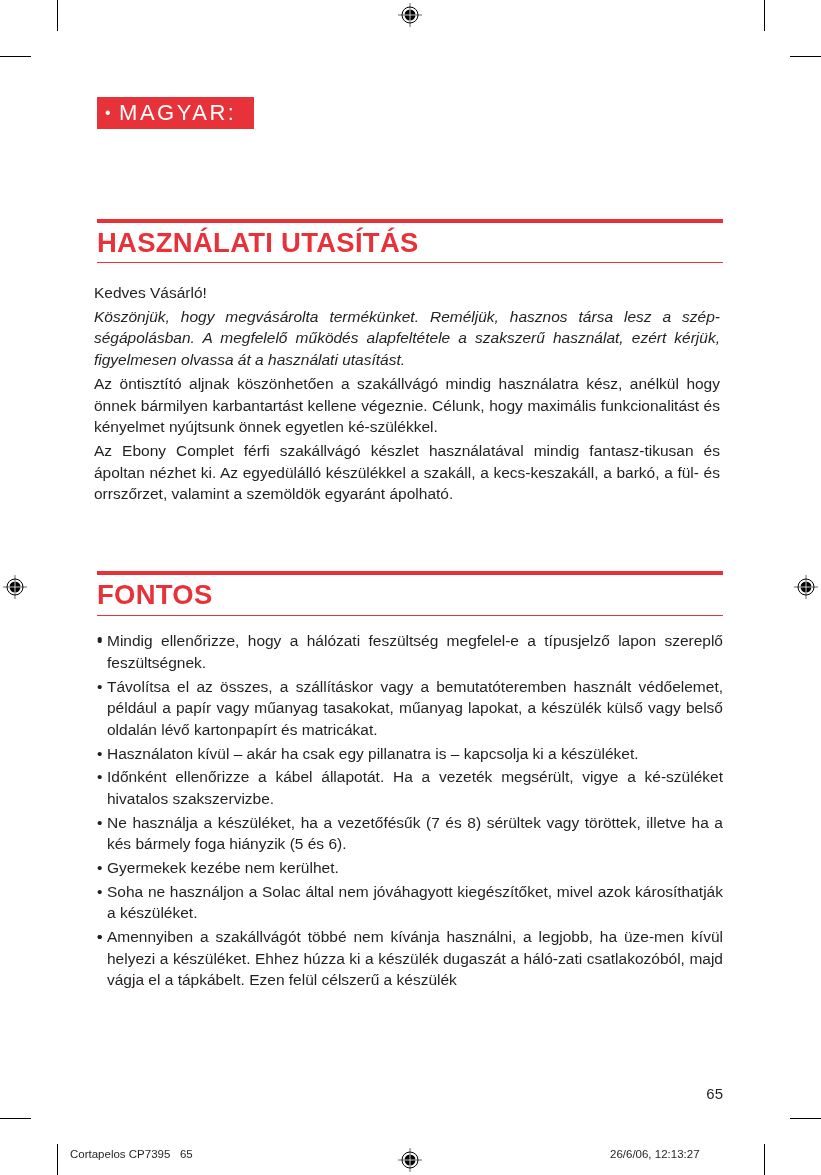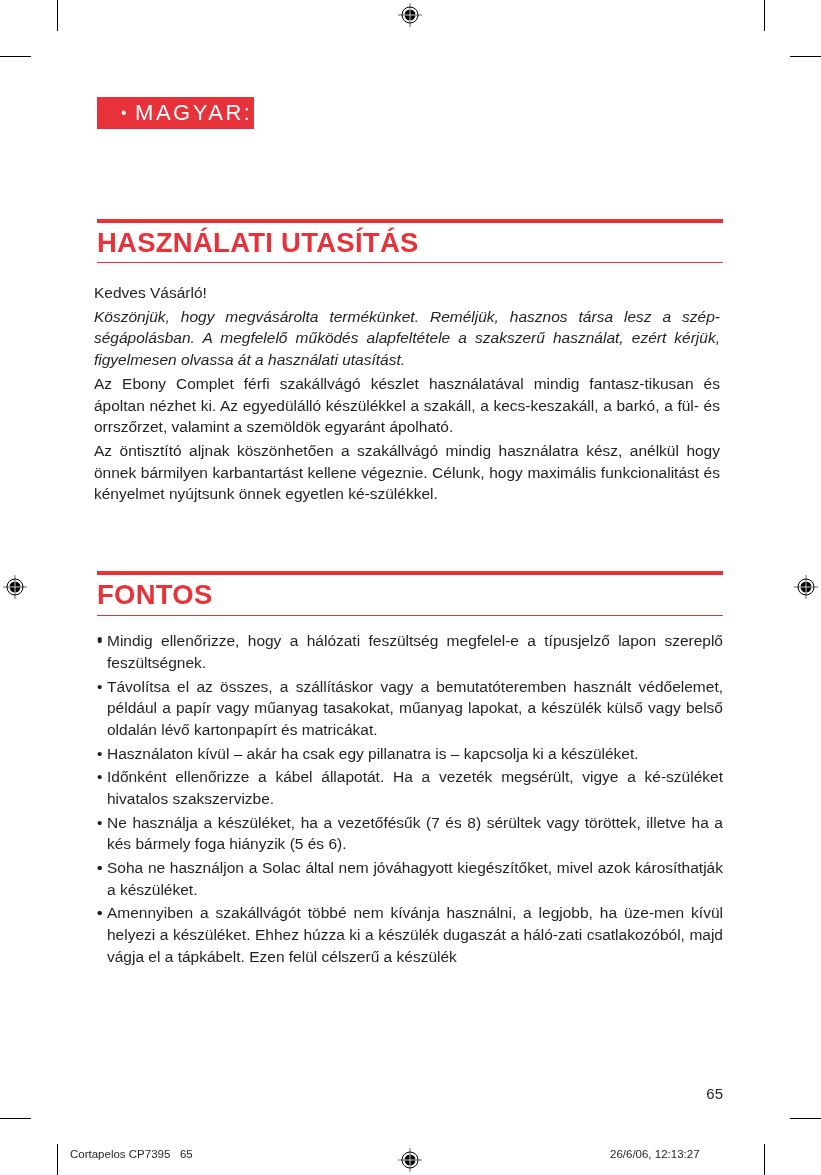--- a/index.html
+++ b/index.html
@@ -15,7 +15,7 @@
 
   .lang-badge { position: absolute; left: 97px; top: 97px; width: 157px; height: 32px;
                 background: #e8323a; color: #fff; box-sizing: border-box;
-                padding-left: 24px; font-size: 22px; line-height: 32px; letter-spacing: 2.5px;
+                padding-left: 8px; font-size: 22px; line-height: 32px; letter-spacing: 2.5px;
                 white-space: nowrap; }
   .lang-badge .dot { font-size: 16px; margin-right: 6px; vertical-align: 2px; }
 

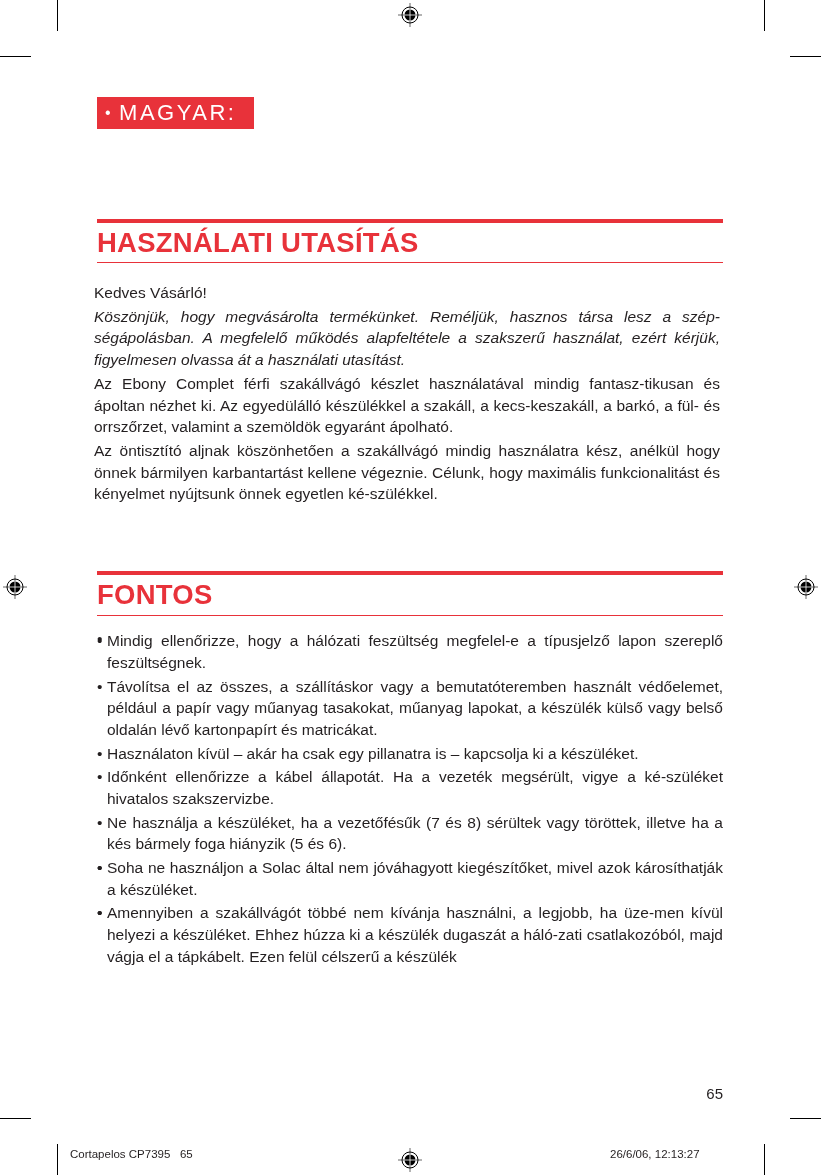--- a/index.html
+++ b/index.html
@@ -108,8 +108,8 @@
 <div class="body-block" style="top:282px;">
   <p class="greeting">Kedves Vásárló!</p>
   <p class="intro">Köszönjük, hogy megvásárolta termékünket. Reméljük, hasznos társa lesz a szép-ségápolásban. A megfelelő működés alapfeltétele a szakszerű használat, ezért kérjük, figyelmesen olvassa át a használati utasítást.</p>
+  <p class="para">Az öntisztító aljnak köszönhetően a szakállvágó mindig használatra kész, anélkül hogy önnek bármilyen karbantartást kellene végeznie. Célunk, hogy maximális funkcionalitást és kényelmet nyújtsunk önnek egyetlen ké-szülékkel.</p>
   <p class="para">Az Ebony Complet férfi szakállvágó készlet használatával mindig fantasz-tikusan és ápoltan nézhet ki. Az egyedülálló készülékkel a szakáll, a kecs-keszakáll, a barkó, a fül- és orrszőrzet, valamint a szemöldök egyaránt ápolható.</p>
-  <p class="para">Az öntisztító aljnak köszönhetően a szakállvágó mindig használatra kész, anélkül hogy önnek bármilyen karbantartást kellene végeznie. Célunk, hogy maximális funkcionalitást és kényelmet nyújtsunk önnek egyetlen ké-szülékkel.</p>
 </div>
 
 <div class="rule-thick" style="top:571px;"></div>

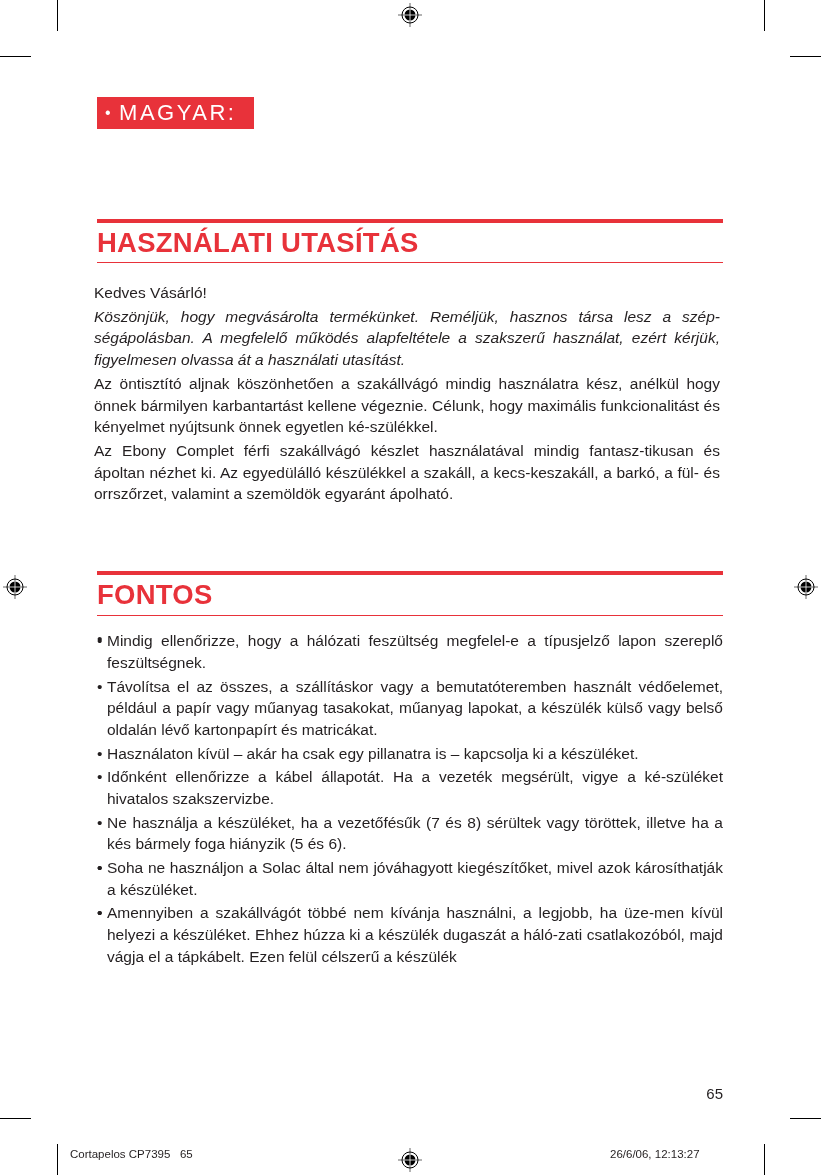--- a/index.html
+++ b/index.html
@@ -123,7 +123,7 @@
   <li><span class="bul">•</span><span>Használaton kívül – akár ha csak egy pillanatra is – kapcsolja ki a készüléket.</span></li>
   <li><span class="bul">•</span><span>Időnként ellenőrizze a kábel állapotát. Ha a vezeték megsérült, vigye a ké-szüléket hivatalos szakszervizbe.</span></li>
   <li><span class="bul">•</span><span>Ne használja a készüléket, ha a vezetőfésűk (7 és 8) sérültek vagy töröttek, illetve ha a kés bármely foga hiányzik (5 és 6).</span></li>
-  <li><span class="bul">•</span></li>
+  <li><span class="bul">•</span><span>Gyermekek kezébe nem kerülhet.</span></li>
   <li><span class="bul">•</span><span>Soha ne használjon a Solac által nem jóváhagyott kiegészítőket, mivel azok károsíthatják a készüléket.</span></li>
   <li><span class="bul">•</span></li>
   <li><span class="bul">•</span><span>Amennyiben a szakállvágót többé nem kívánja használni, a legjobb, ha üze-men kívül helyezi a készüléket. Ehhez húzza ki a készülék dugaszát a háló-zati csatlakozóból, majd vágja el a tápkábelt. Ezen felül célszerű a készülék</span></li>

